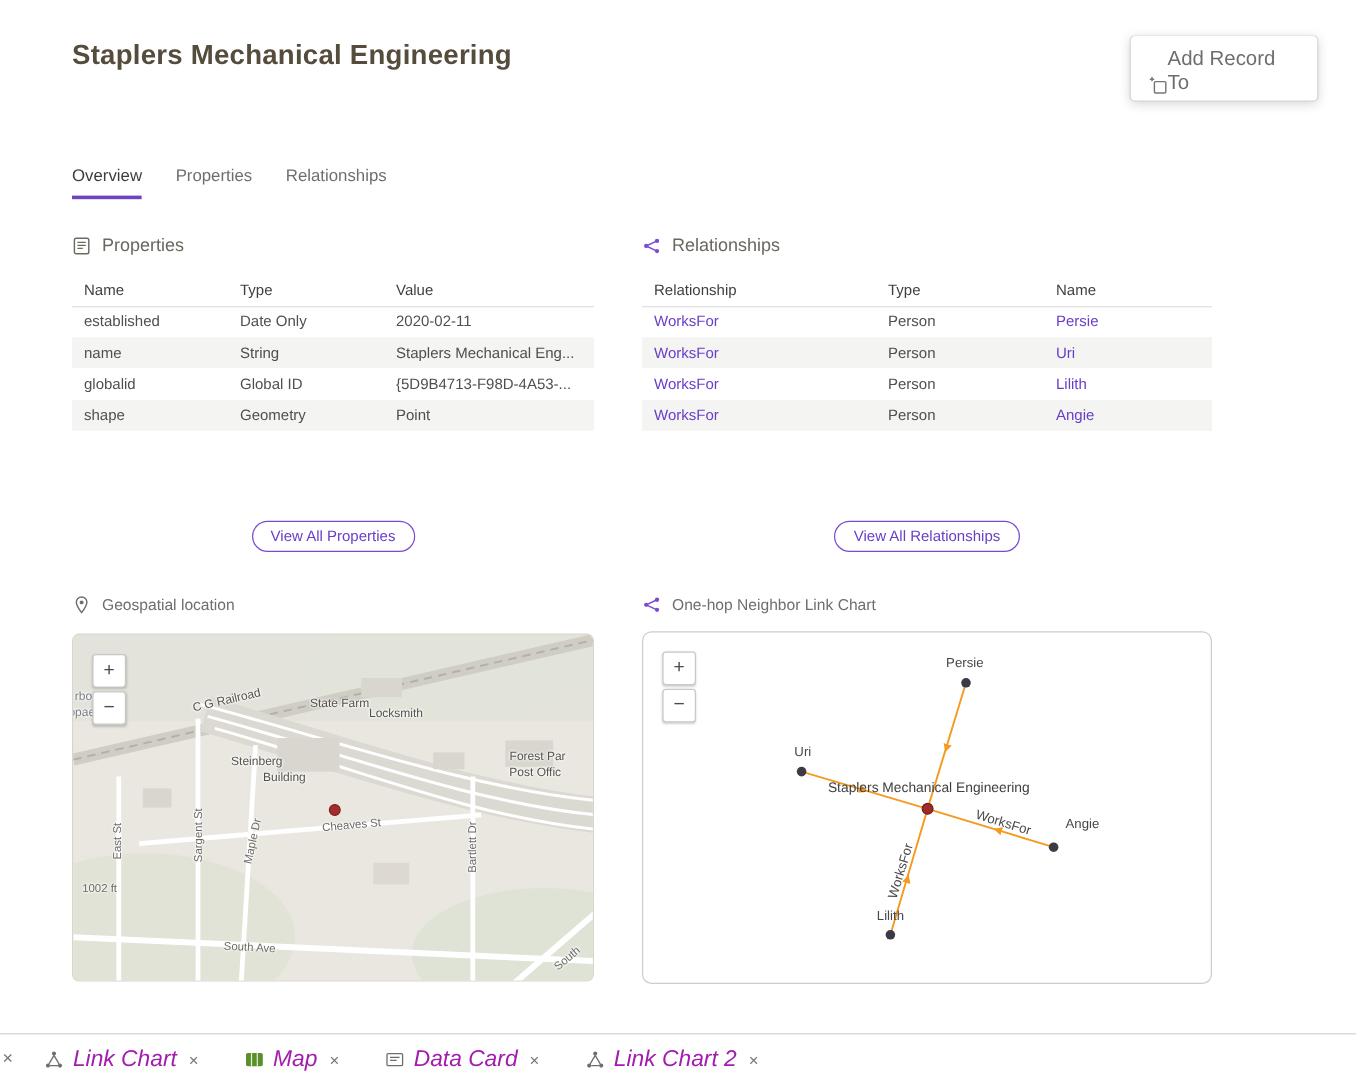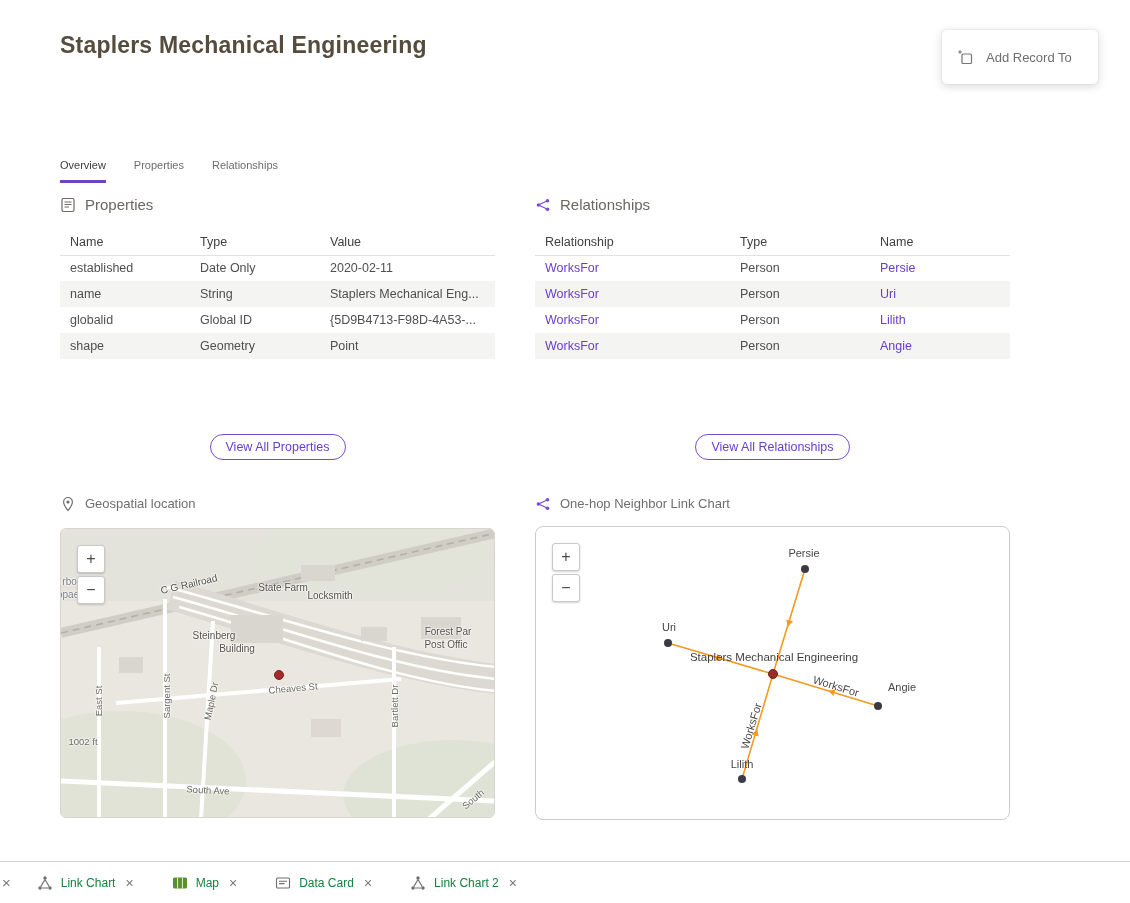--- a/index.html
+++ b/index.html
@@ -21,8 +21,8 @@
   .menu-card { position:absolute; left:942px; top:30px; width:156px; background:#fff;
     border-radius:4px; padding:5px 0;
     box-shadow:0 0 1px rgba(0,0,0,.3), 0 2px 10px rgba(0,0,0,.16); }
-  .menu-item { display:flex; align-items:center; gap:13px; height:44px; padding:0 15px;
-    color:#6e6e6e; font-size:13px; cursor:pointer; }
+  .menu-item { display:flex; align-items:flex-end; height:44px; padding:0 15px;
+    color:#6e6e6e; font-size:17px; cursor:pointer; }
 
   
   .tabsbar { position:absolute; left:60px; top:159px; display:flex; gap:28px; font-size:11px; }

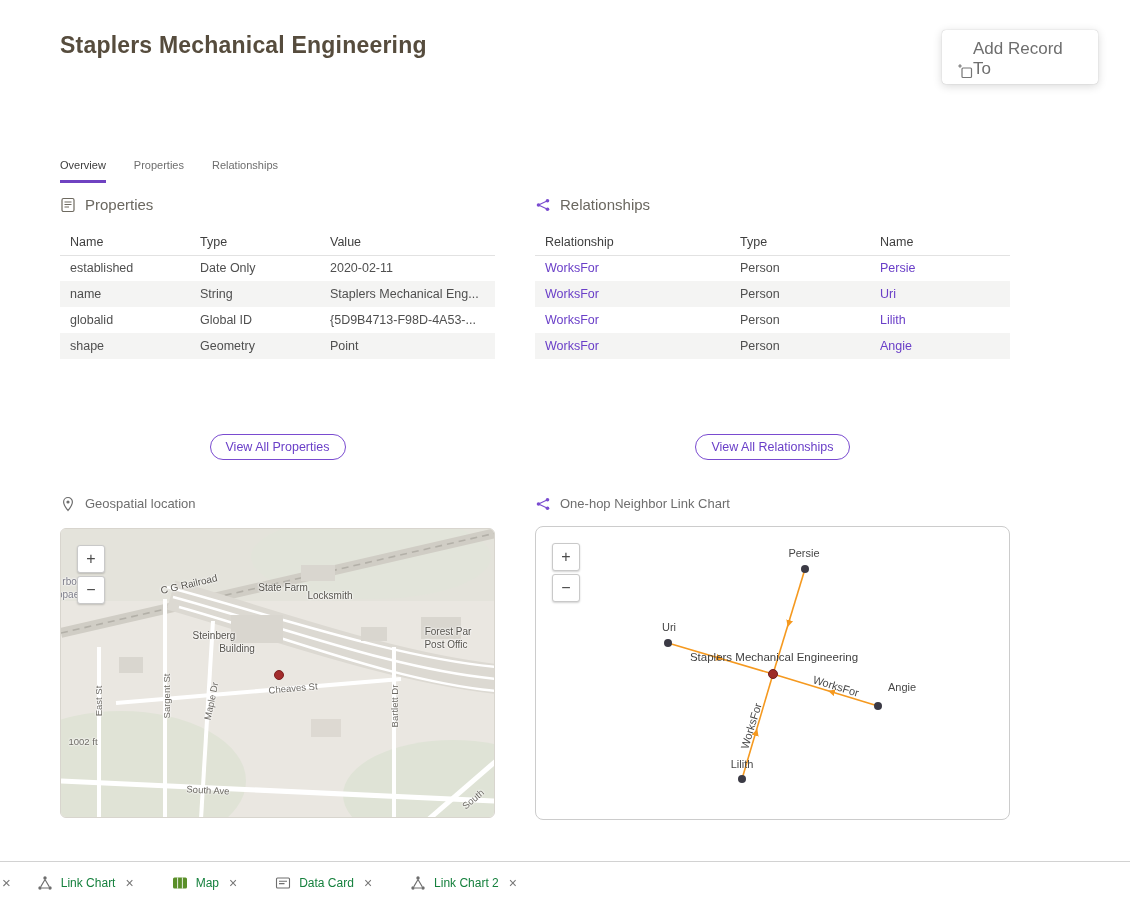--- a/index.html
+++ b/index.html
@@ -25,7 +25,7 @@
     color:#6e6e6e; font-size:17px; cursor:pointer; }
 
   
-  .tabsbar { position:absolute; left:60px; top:159px; display:flex; gap:28px; font-size:11px; }
+  .tabsbar { position:absolute; left:60px; top:138px; display:flex; gap:28px; font-size:14px; }
   .tab { color:#6e6e6e; padding-bottom:9px; cursor:pointer; border-bottom:3px solid transparent; }
   .tab.active { color:#3c3c3c; border-bottom-color:#6f42c1; }
 

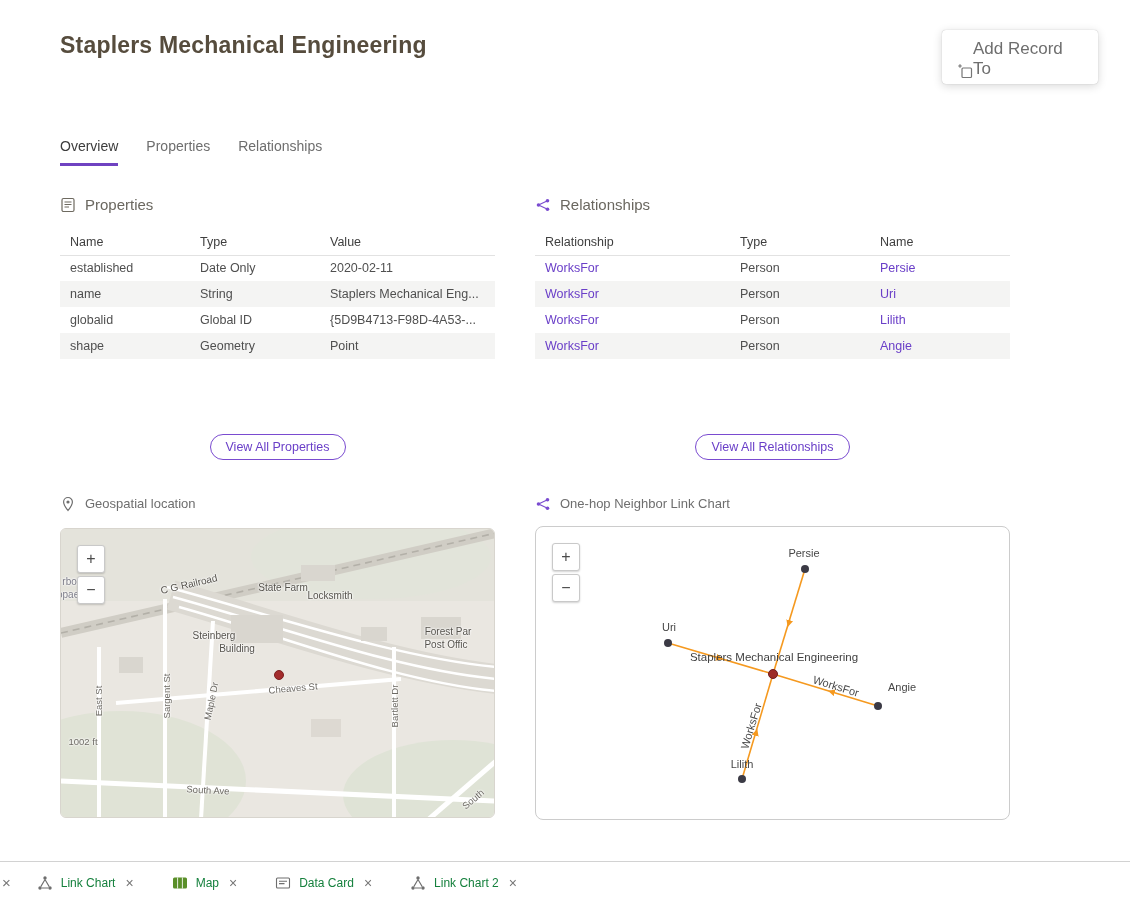--- a/index.html
+++ b/index.html
@@ -80,7 +80,7 @@
     border-top:1px solid #d2d2d2; display:flex; align-items:center; }
   .partial-close { margin:0 26px 0 2px; color:#767676; font-size:15px; cursor:pointer; }
   .btab { display:flex; align-items:center; gap:8px; margin-right:36px; cursor:pointer; }
-  .blabel { font-size:12px; color:#15803d; }
+  .blabel { font-size:19px; color:#a21caf;font-style:italic; }
   .bclose { color:#767676; font-size:14px; padding:0 2px; cursor:pointer; }
 
   .icon16 { width:16px; height:16px; display:block; flex:0 0 auto; }

